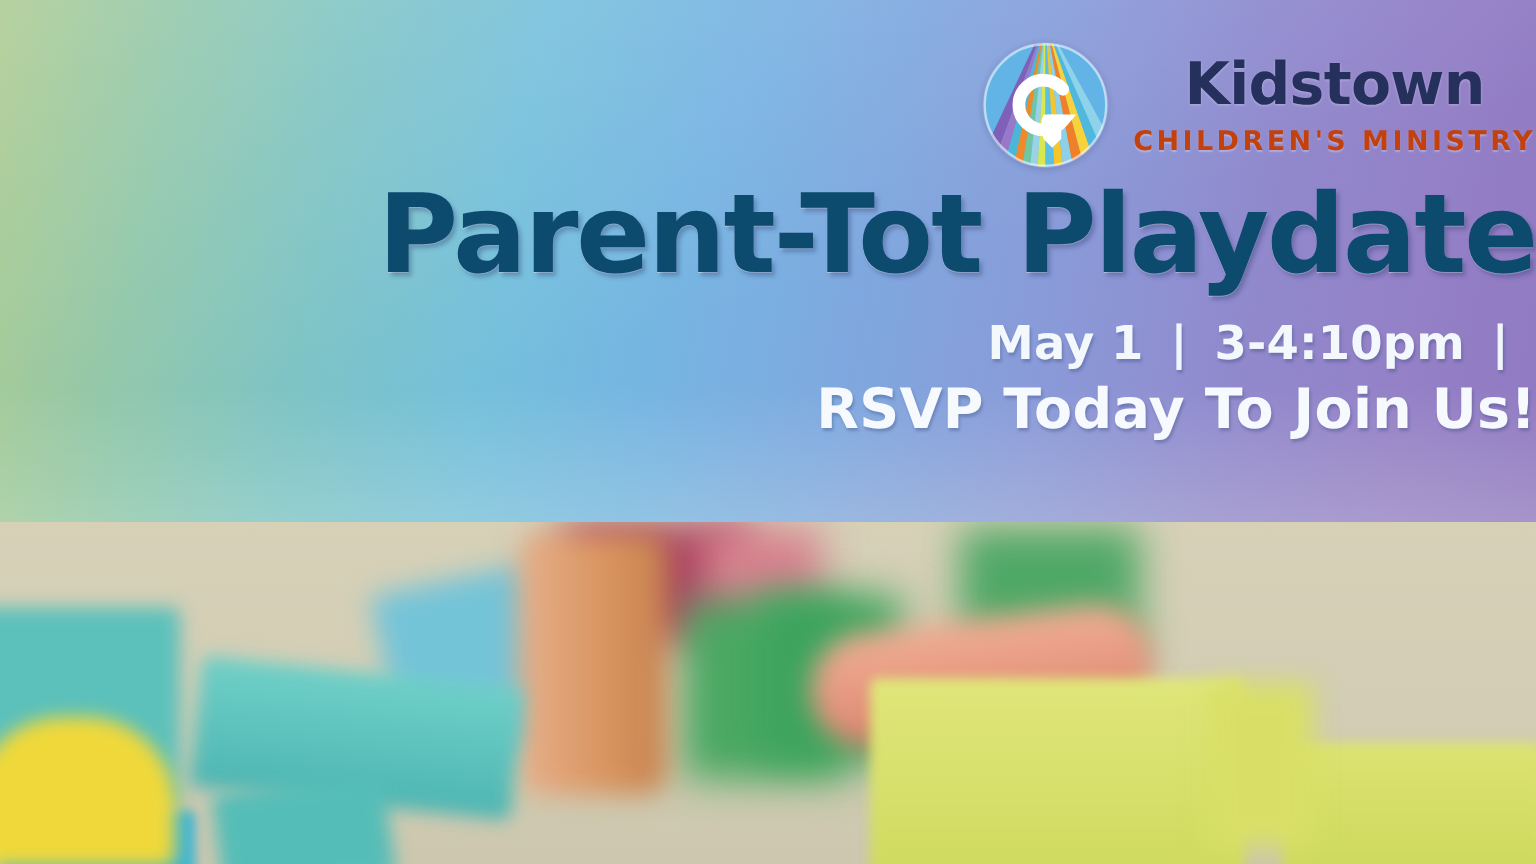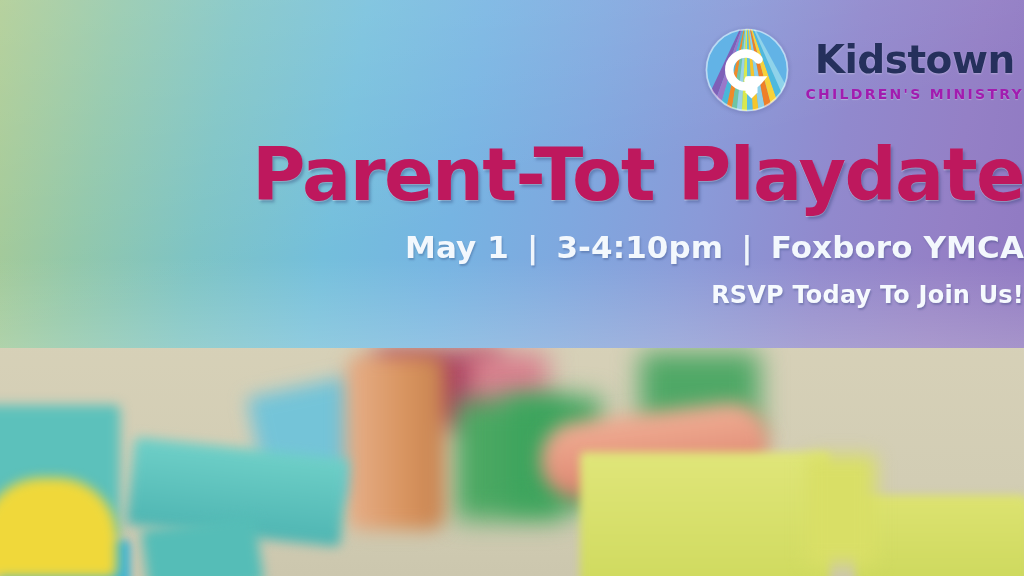--- a/index.html
+++ b/index.html
@@ -105,8 +105,8 @@
   }
   .brand-tag {
     font-family:"DejaVu Sans", sans-serif;
-    font-size:14px; font-weight:bold;
-    color:#a21caf;
+    font-size:18px; font-weight:bold;
+    color:#c2410c;
     letter-spacing:2.3px;
     margin-top:7px;
     text-shadow:0 1px 1px rgba(255,255,255,.28);

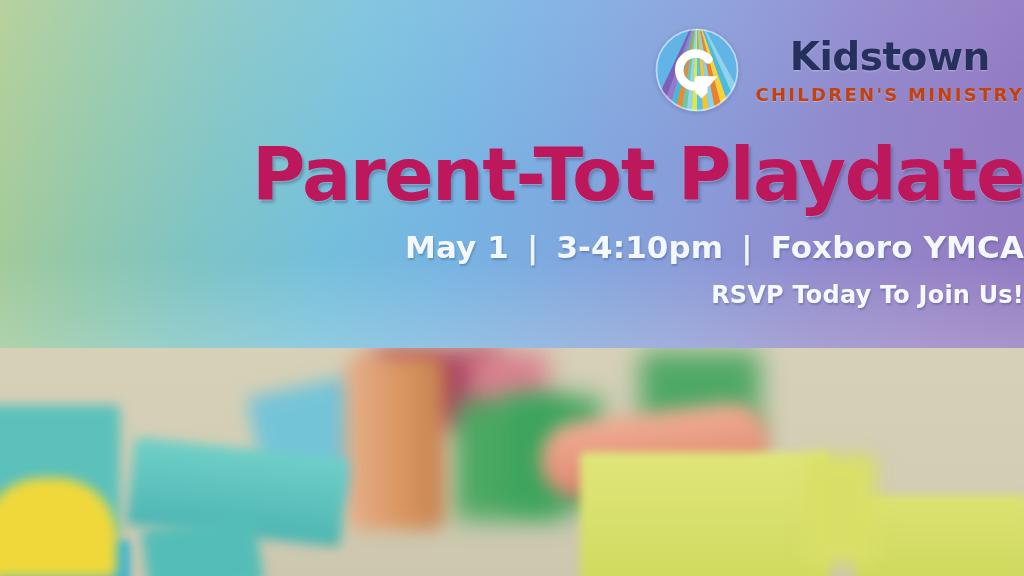--- a/index.html
+++ b/index.html
@@ -117,10 +117,9 @@
     font-family:"DejaVu Sans", sans-serif;
     font-size:73px;
     font-weight:bold;
-    color:#be185d;
+    color:#0c4a6e;
     letter-spacing:-1.6px;
     line-height:1.06;
-    margin-top:18px;
     text-shadow:
       2px 3px 3px rgba(40,60,110,.34),
       0 1px 0 rgba(255,255,255,.45);

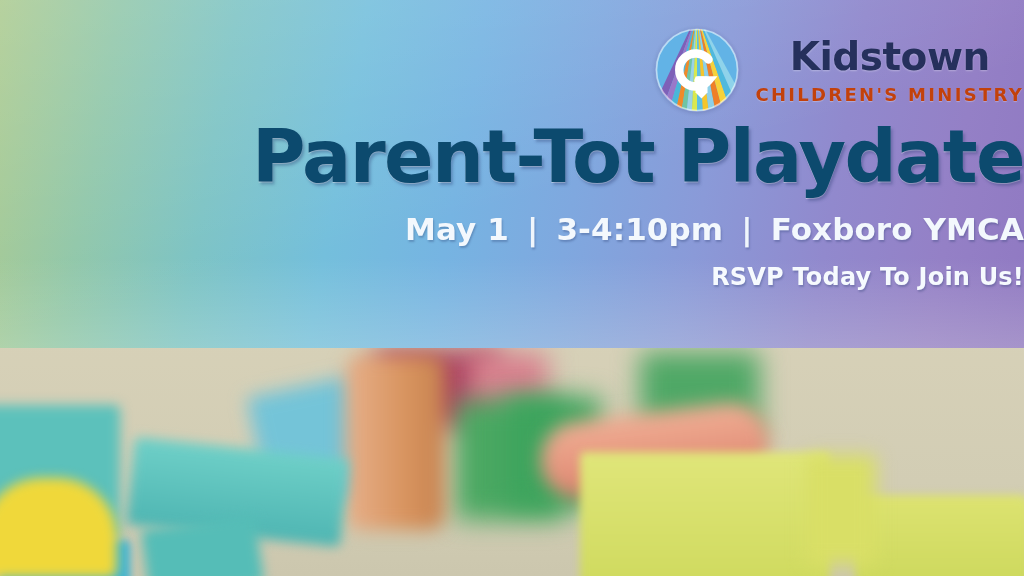--- a/index.html
+++ b/index.html
@@ -245,7 +245,6 @@
       <span class="sep">|</span>
       <span>3-4:10pm</span>
       <span class="sep">|</span>
-      <span>Foxboro YMCA</span>
     </div>
 
     <div class="cta">RSVP Today To Join Us!</div>

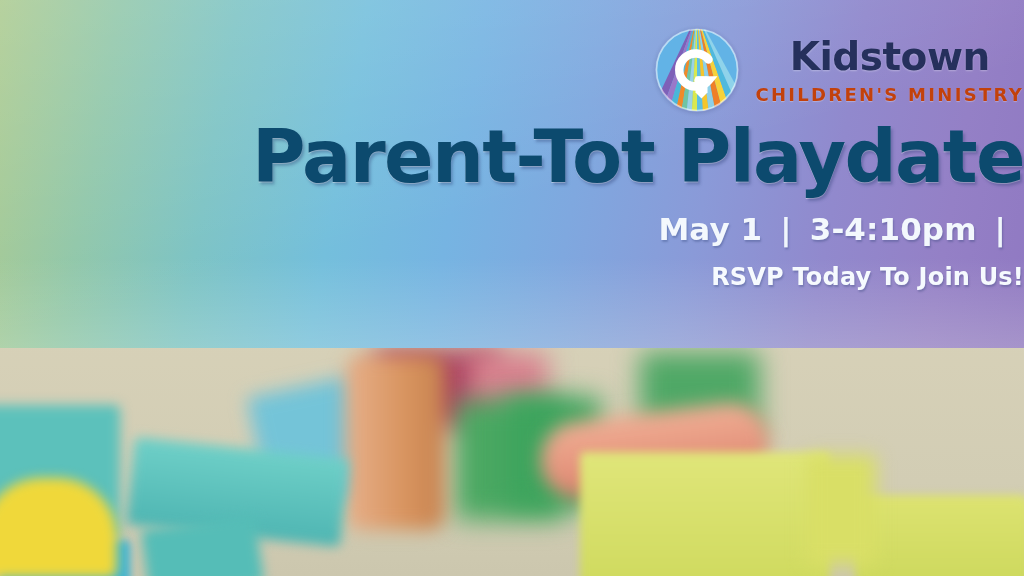--- a/index.html
+++ b/index.html
@@ -144,9 +144,9 @@
     color:#f0f6fc;
   }
   .cta {
-    margin-top:16px;
-    font-family:"DejaVu Sans", sans-serif;
-    font-size:24px;
+    margin-top:4px;
+    font-family:"DejaVu Sans", sans-serif;
+    font-size:37px;
     font-weight:bold;
     color:#f6fafe;
     letter-spacing:0.2px;

